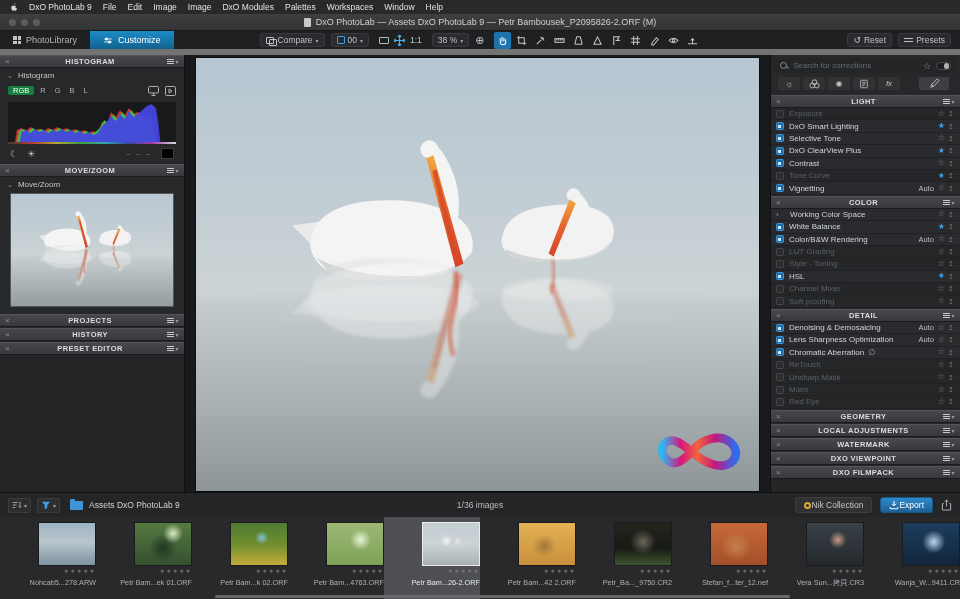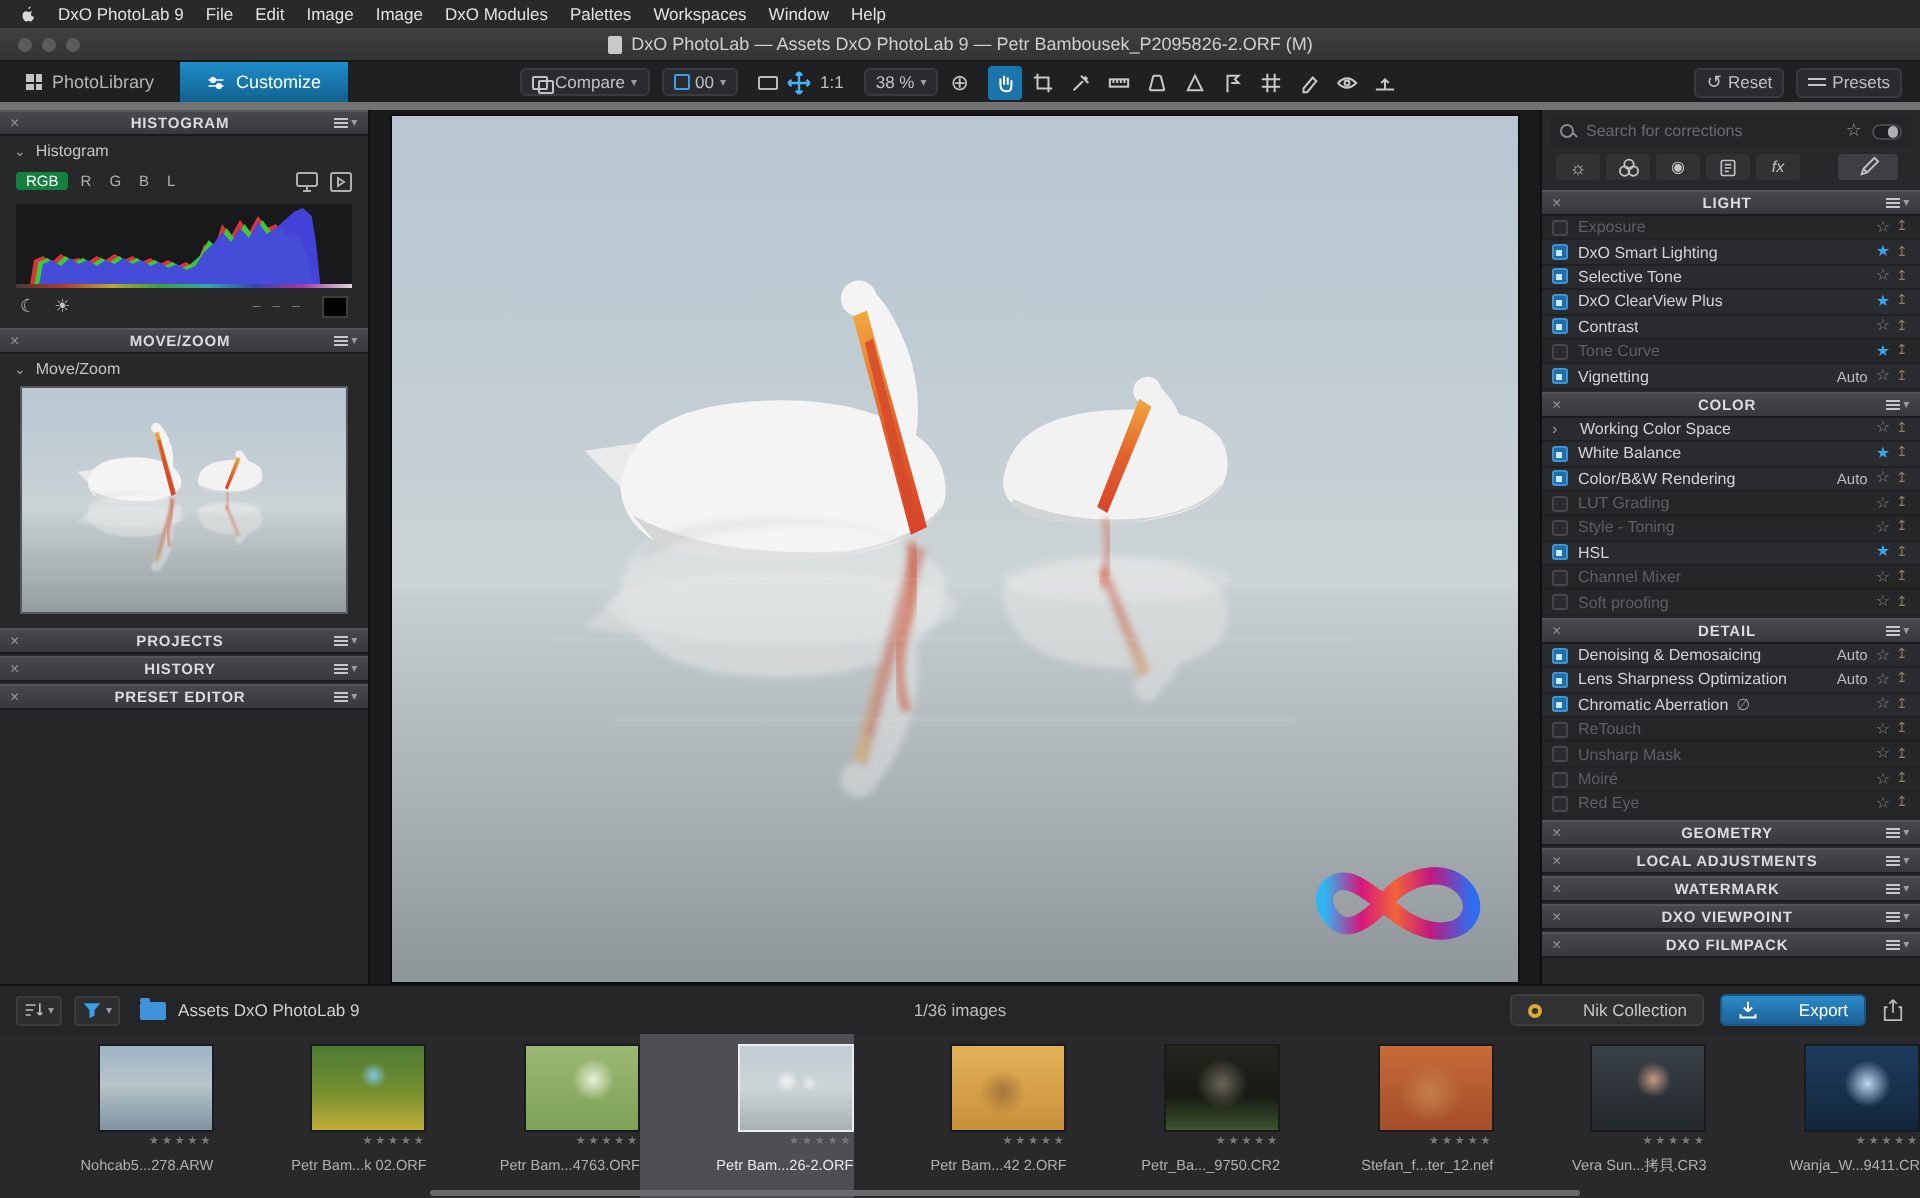--- a/index.html
+++ b/index.html
@@ -16,7 +16,7 @@
 .light{width:7px;height:7px;border-radius:50%;background:#5a5b5d}
 .docicon{width:7px;height:9px;background:#c8c9cb;border-radius:1px}
 
-.toolbar{height:24px;background:#1f2022;border-bottom:4px solid #737373;display:flex;align-items:center;font-size:8.5px}
+.toolbar{height:24px;background:#1f2022;border-bottom:6px solid #737373;display:flex;align-items:center;font-size:8.5px}
 .tabs{display:flex;height:100%}
 .tab{display:flex;align-items:center;gap:5px;padding:0 13px;font-size:9px;color:#b4b6b8}
 .tab.active{background:linear-gradient(#1e8cc8,#11628f);color:#fff}

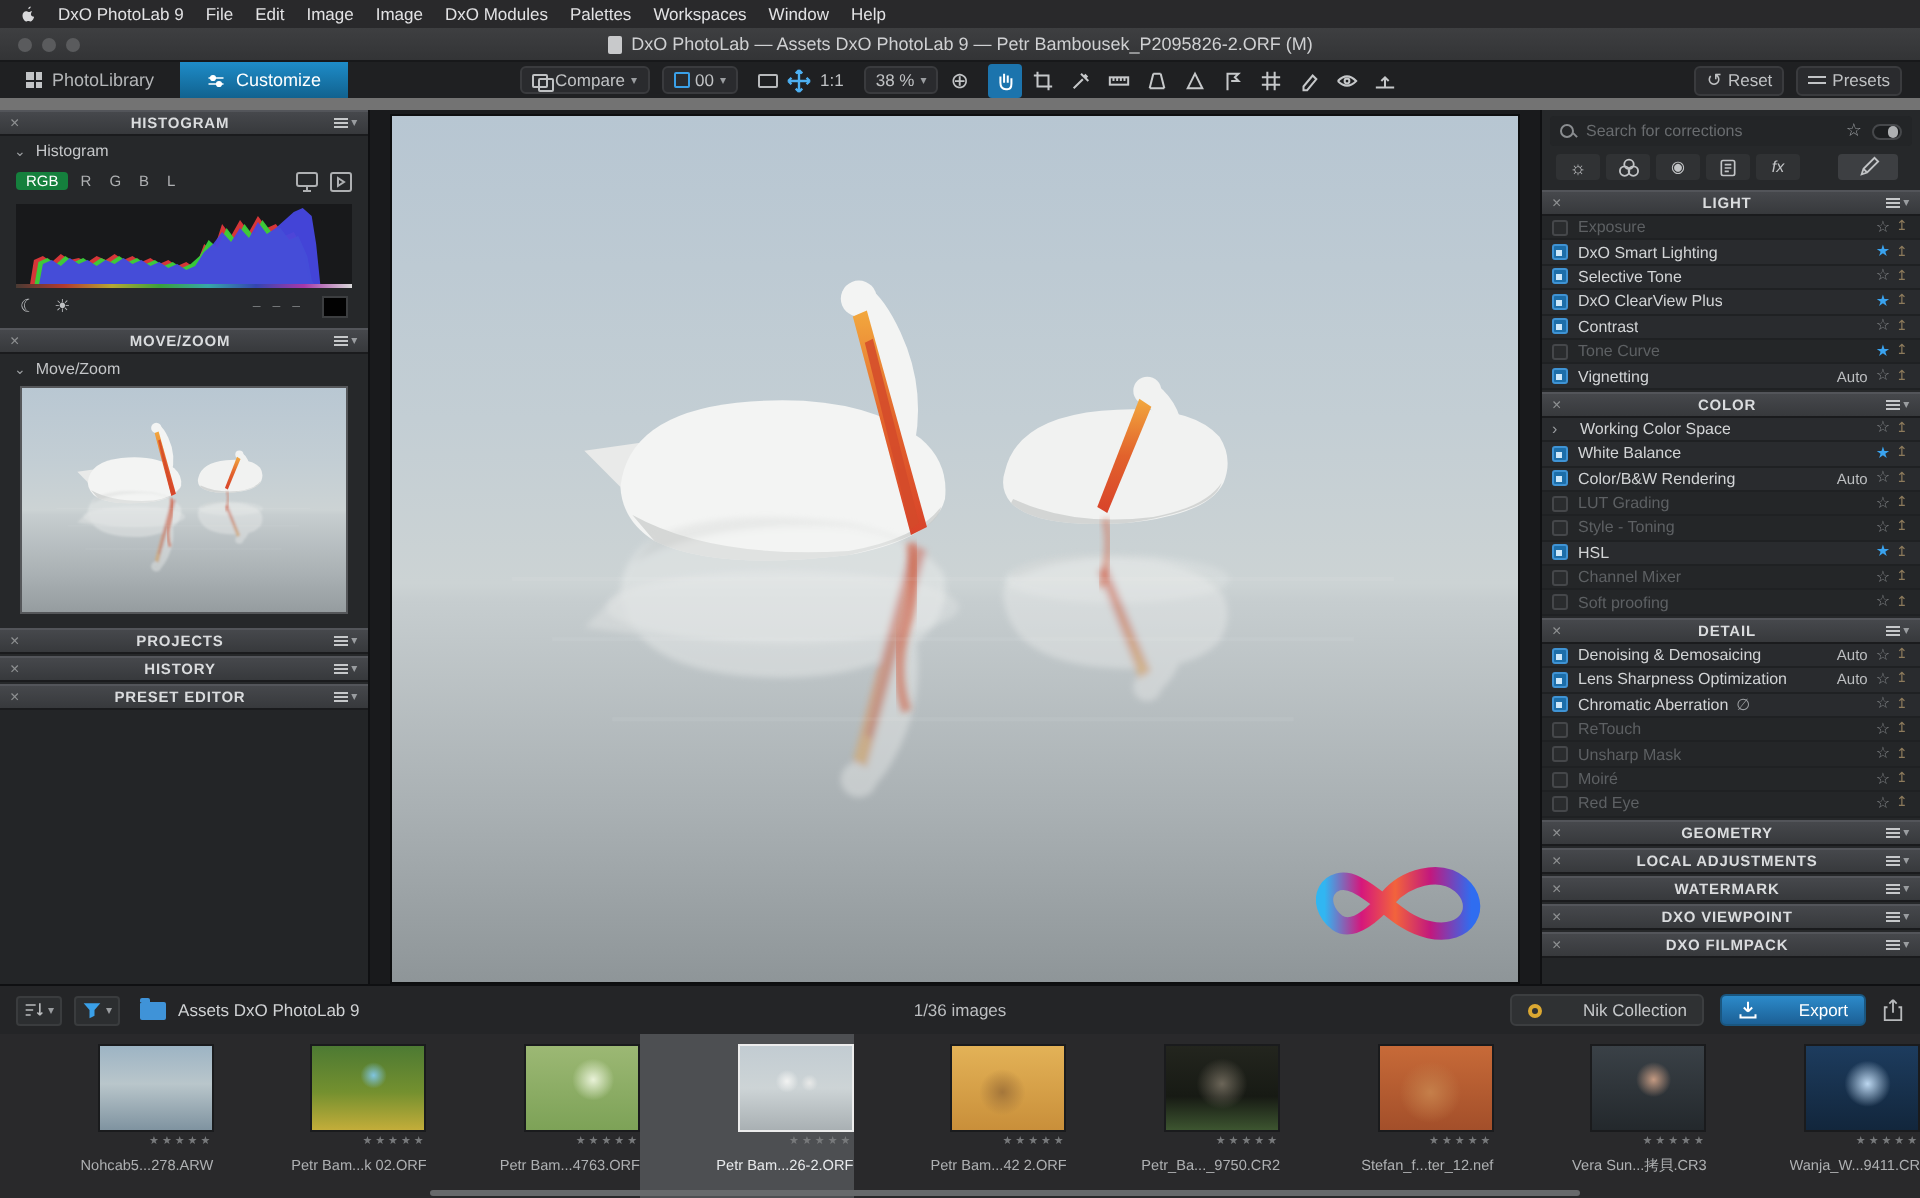--- a/index.html
+++ b/index.html
@@ -106,7 +106,7 @@
 .folder::before{content:"";position:absolute;top:-2px;left:0;width:5px;height:2px;background:#3f93d8;border-radius:1px 1px 0 0}
 .bfolder{color:#d0d2d4}
 .bright{margin-left:auto;display:flex;gap:8px;align-items:center;z-index:1}
-.bbtn{display:flex;align-items:center;gap:20px;background:#2f3133;border:1px solid #3c3e40;border-radius:3px;padding:2px 8px;color:#c6c8ca}
+.bbtn{display:flex;align-items:center;gap:0;background:#2f3133;border:1px solid #3c3e40;border-radius:3px;padding:2px 8px;color:#c6c8ca}
 .bbtn.export{background:linear-gradient(#2c8aca,#1c6096);border-color:#1a567f;color:#fff}
 .nikring{width:7px;height:7px;border:2px solid #dba832;border-radius:50%}
 .sharebtn svg{stroke:#b8babc;fill:none;stroke-width:1}

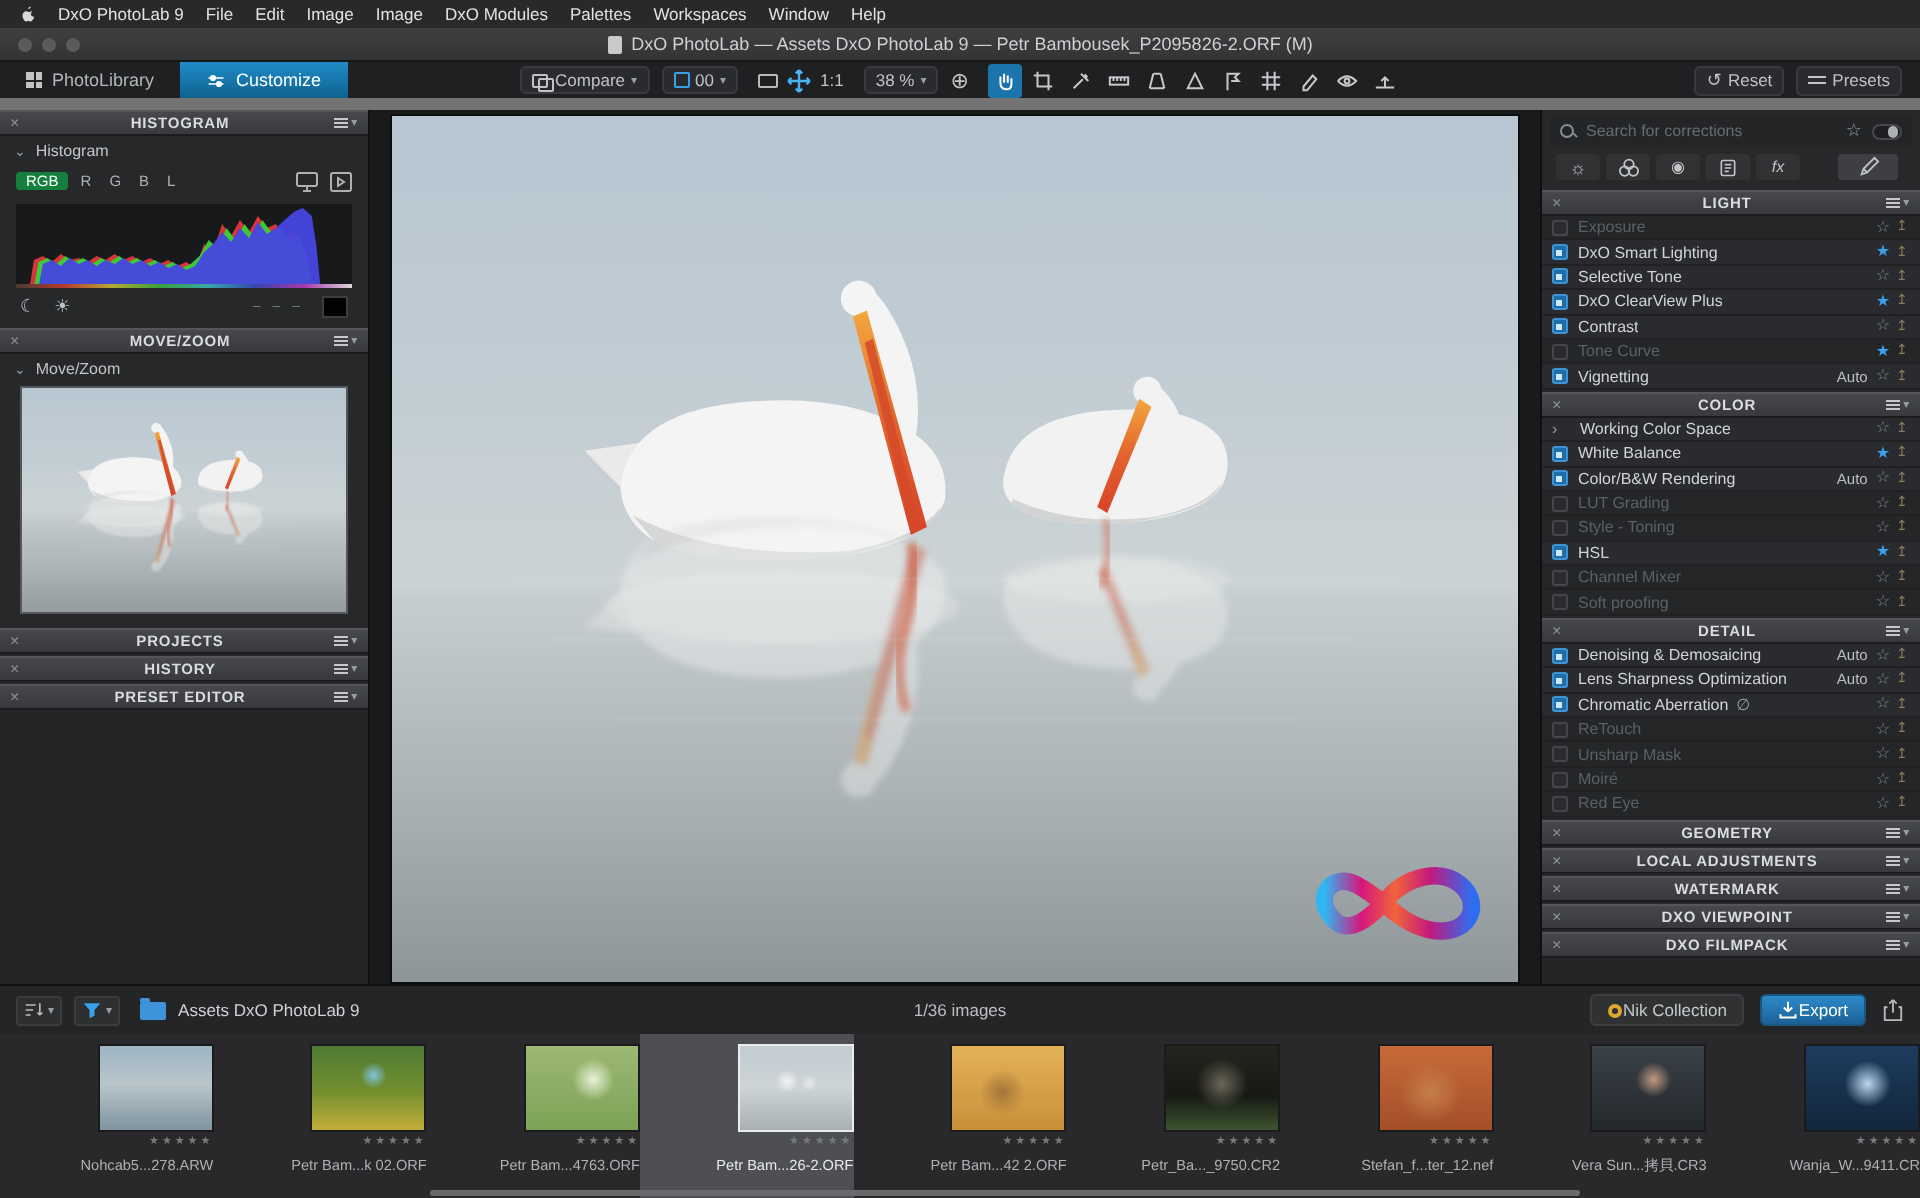--- a/index.html
+++ b/index.html
@@ -734,6 +734,11 @@
       <div class="fname">Nohcab5...278.ARW</div>
     </div>
     <div class="fcell">
+      <div class="fimg" style="background: radial-gradient(circle at 68% 25%, rgb(217, 233, 196) 0%, rgba(217, 233, 196, 0) 20%), radial-gradient(circle at 50% 60%, rgb(32, 54, 34) 0%, rgba(32, 54, 34, 0) 38%), linear-gradient(rgb(86, 122, 66), rgb(51, 81, 46));"></div>
+      <div class="fstars">★★★★★</div>
+      <div class="fname">Petr Bam...ek 01.ORF</div>
+    </div>
+    <div class="fcell">
       <div class="fimg" style="background: radial-gradient(circle at 55% 35%, rgb(127, 196, 224) 0%, rgba(127, 196, 224, 0) 16%), linear-gradient(rgb(77, 122, 51) 0%, rgb(116, 144, 47) 55%, rgb(195, 173, 58) 100%);"></div>
       <div class="fstars">★★★★★</div>
       <div class="fname">Petr Bam...k 02.ORF</div>

